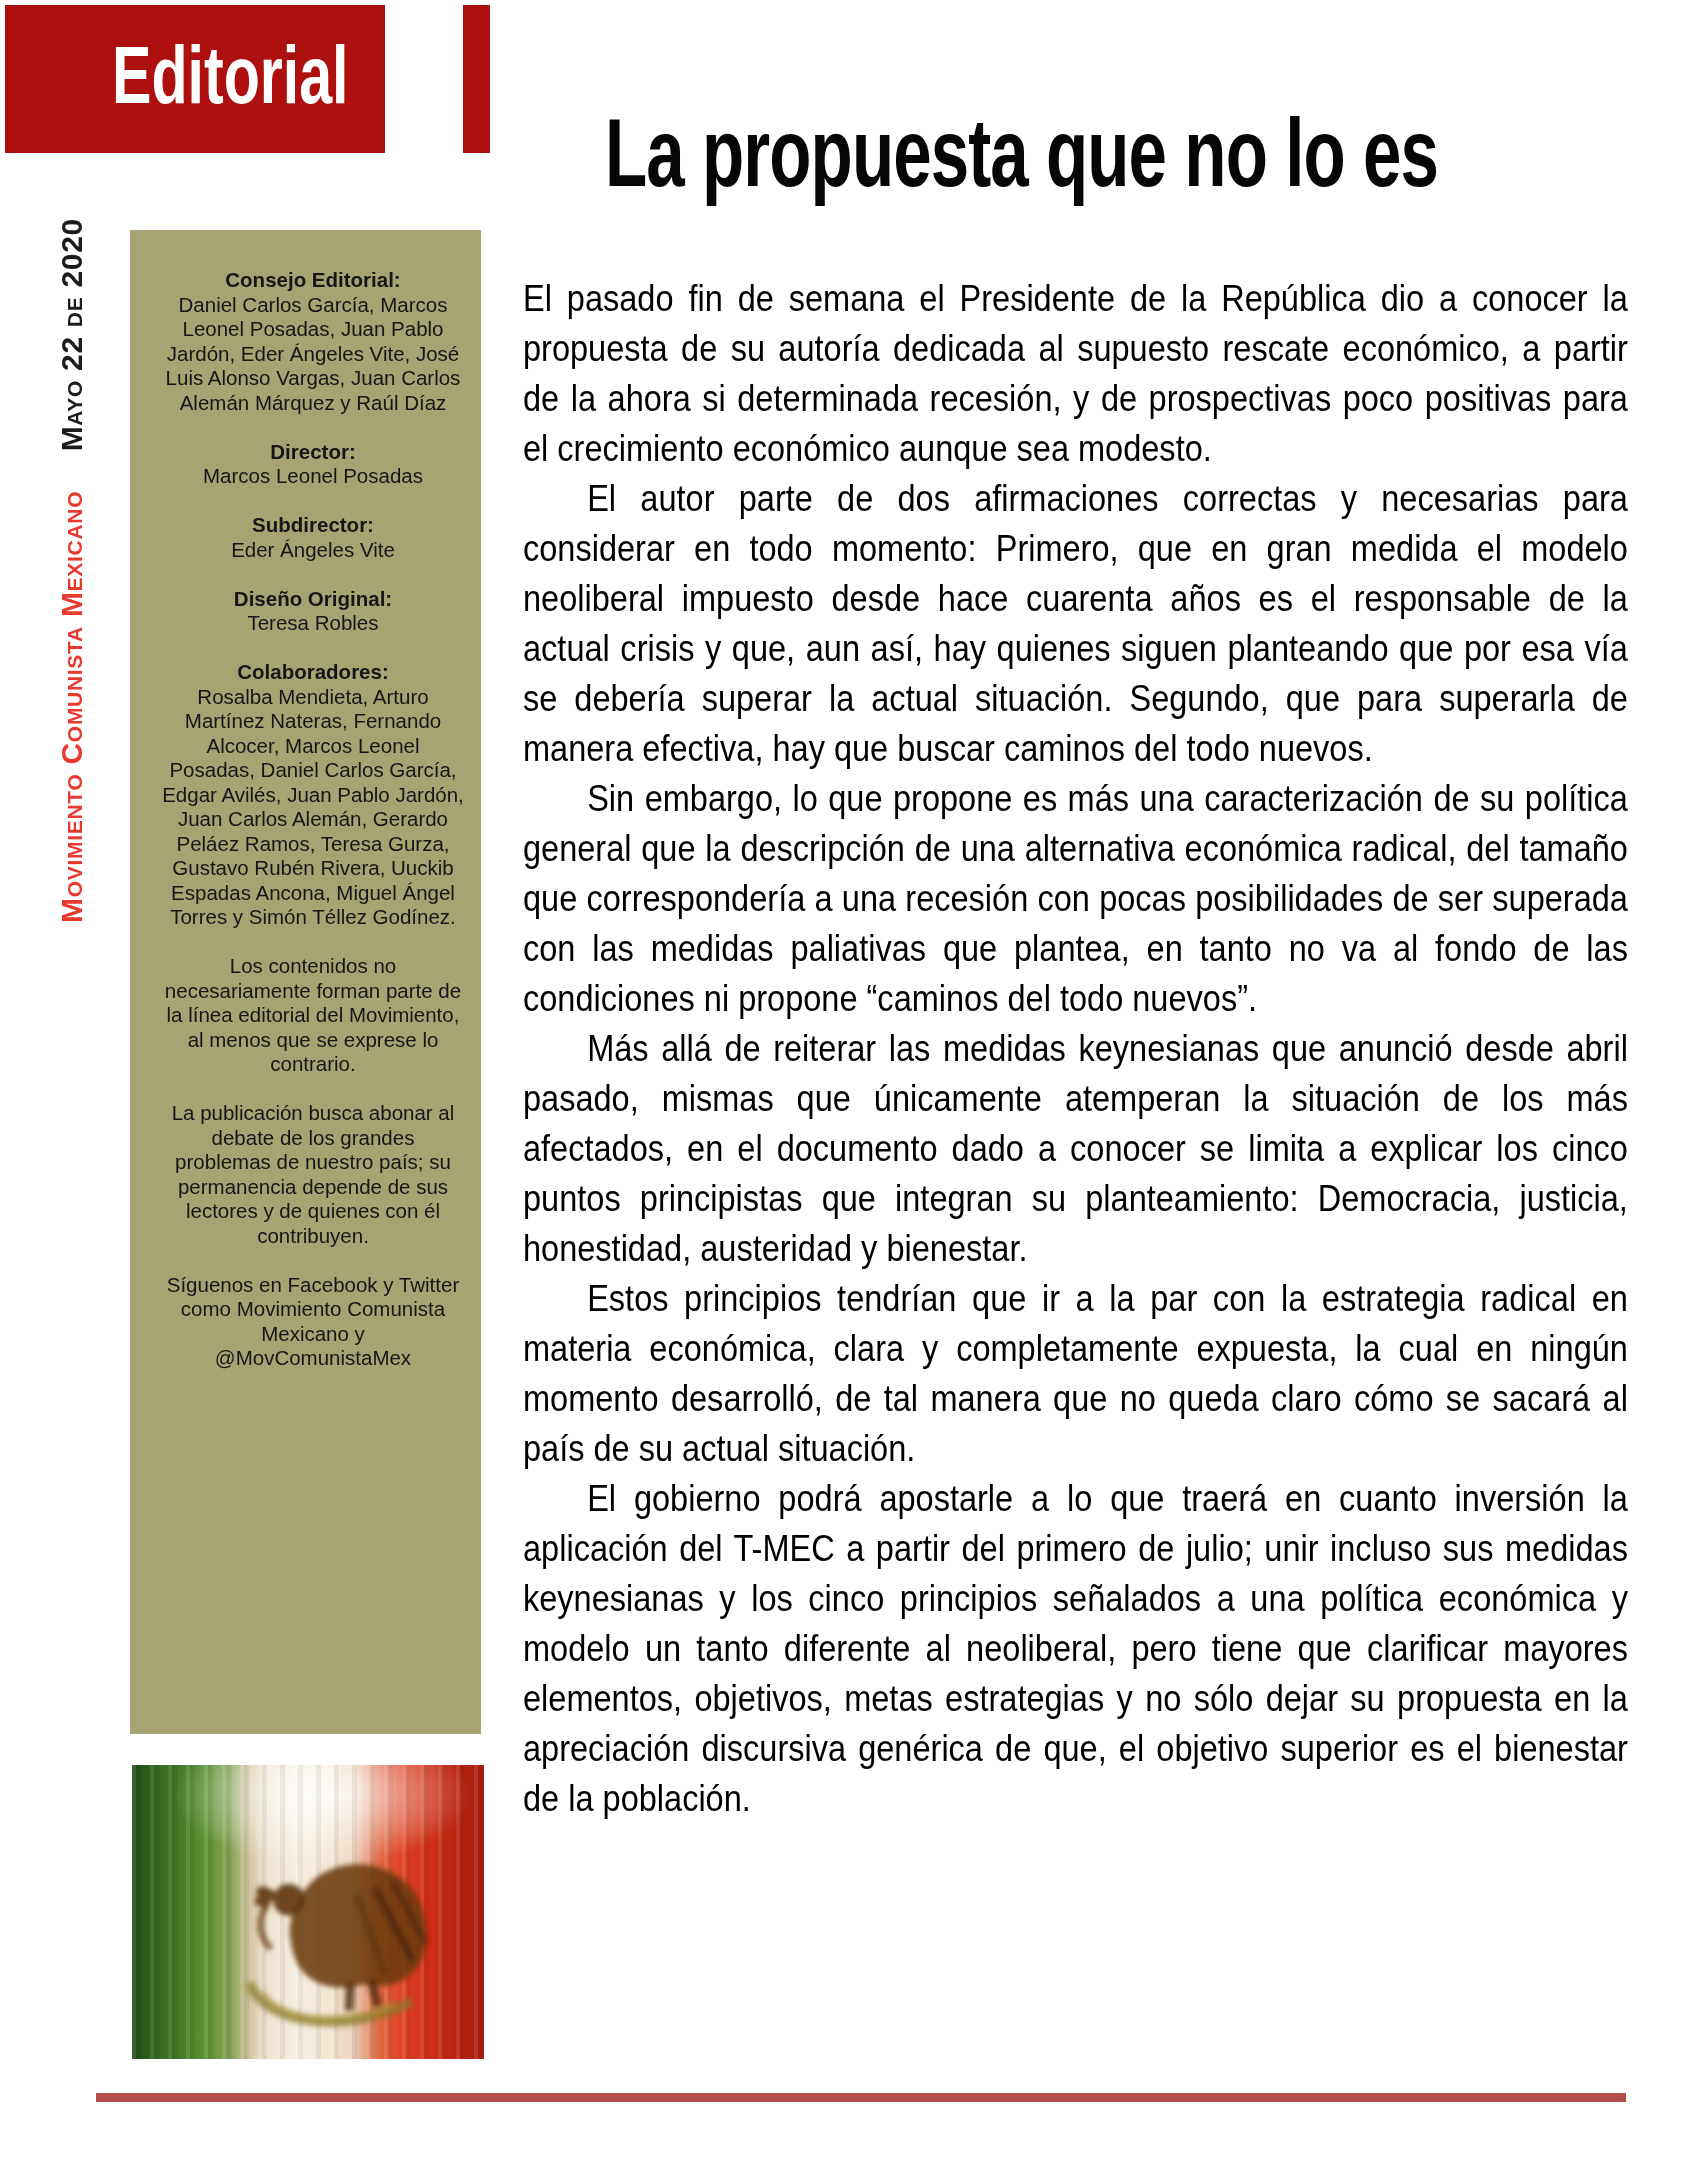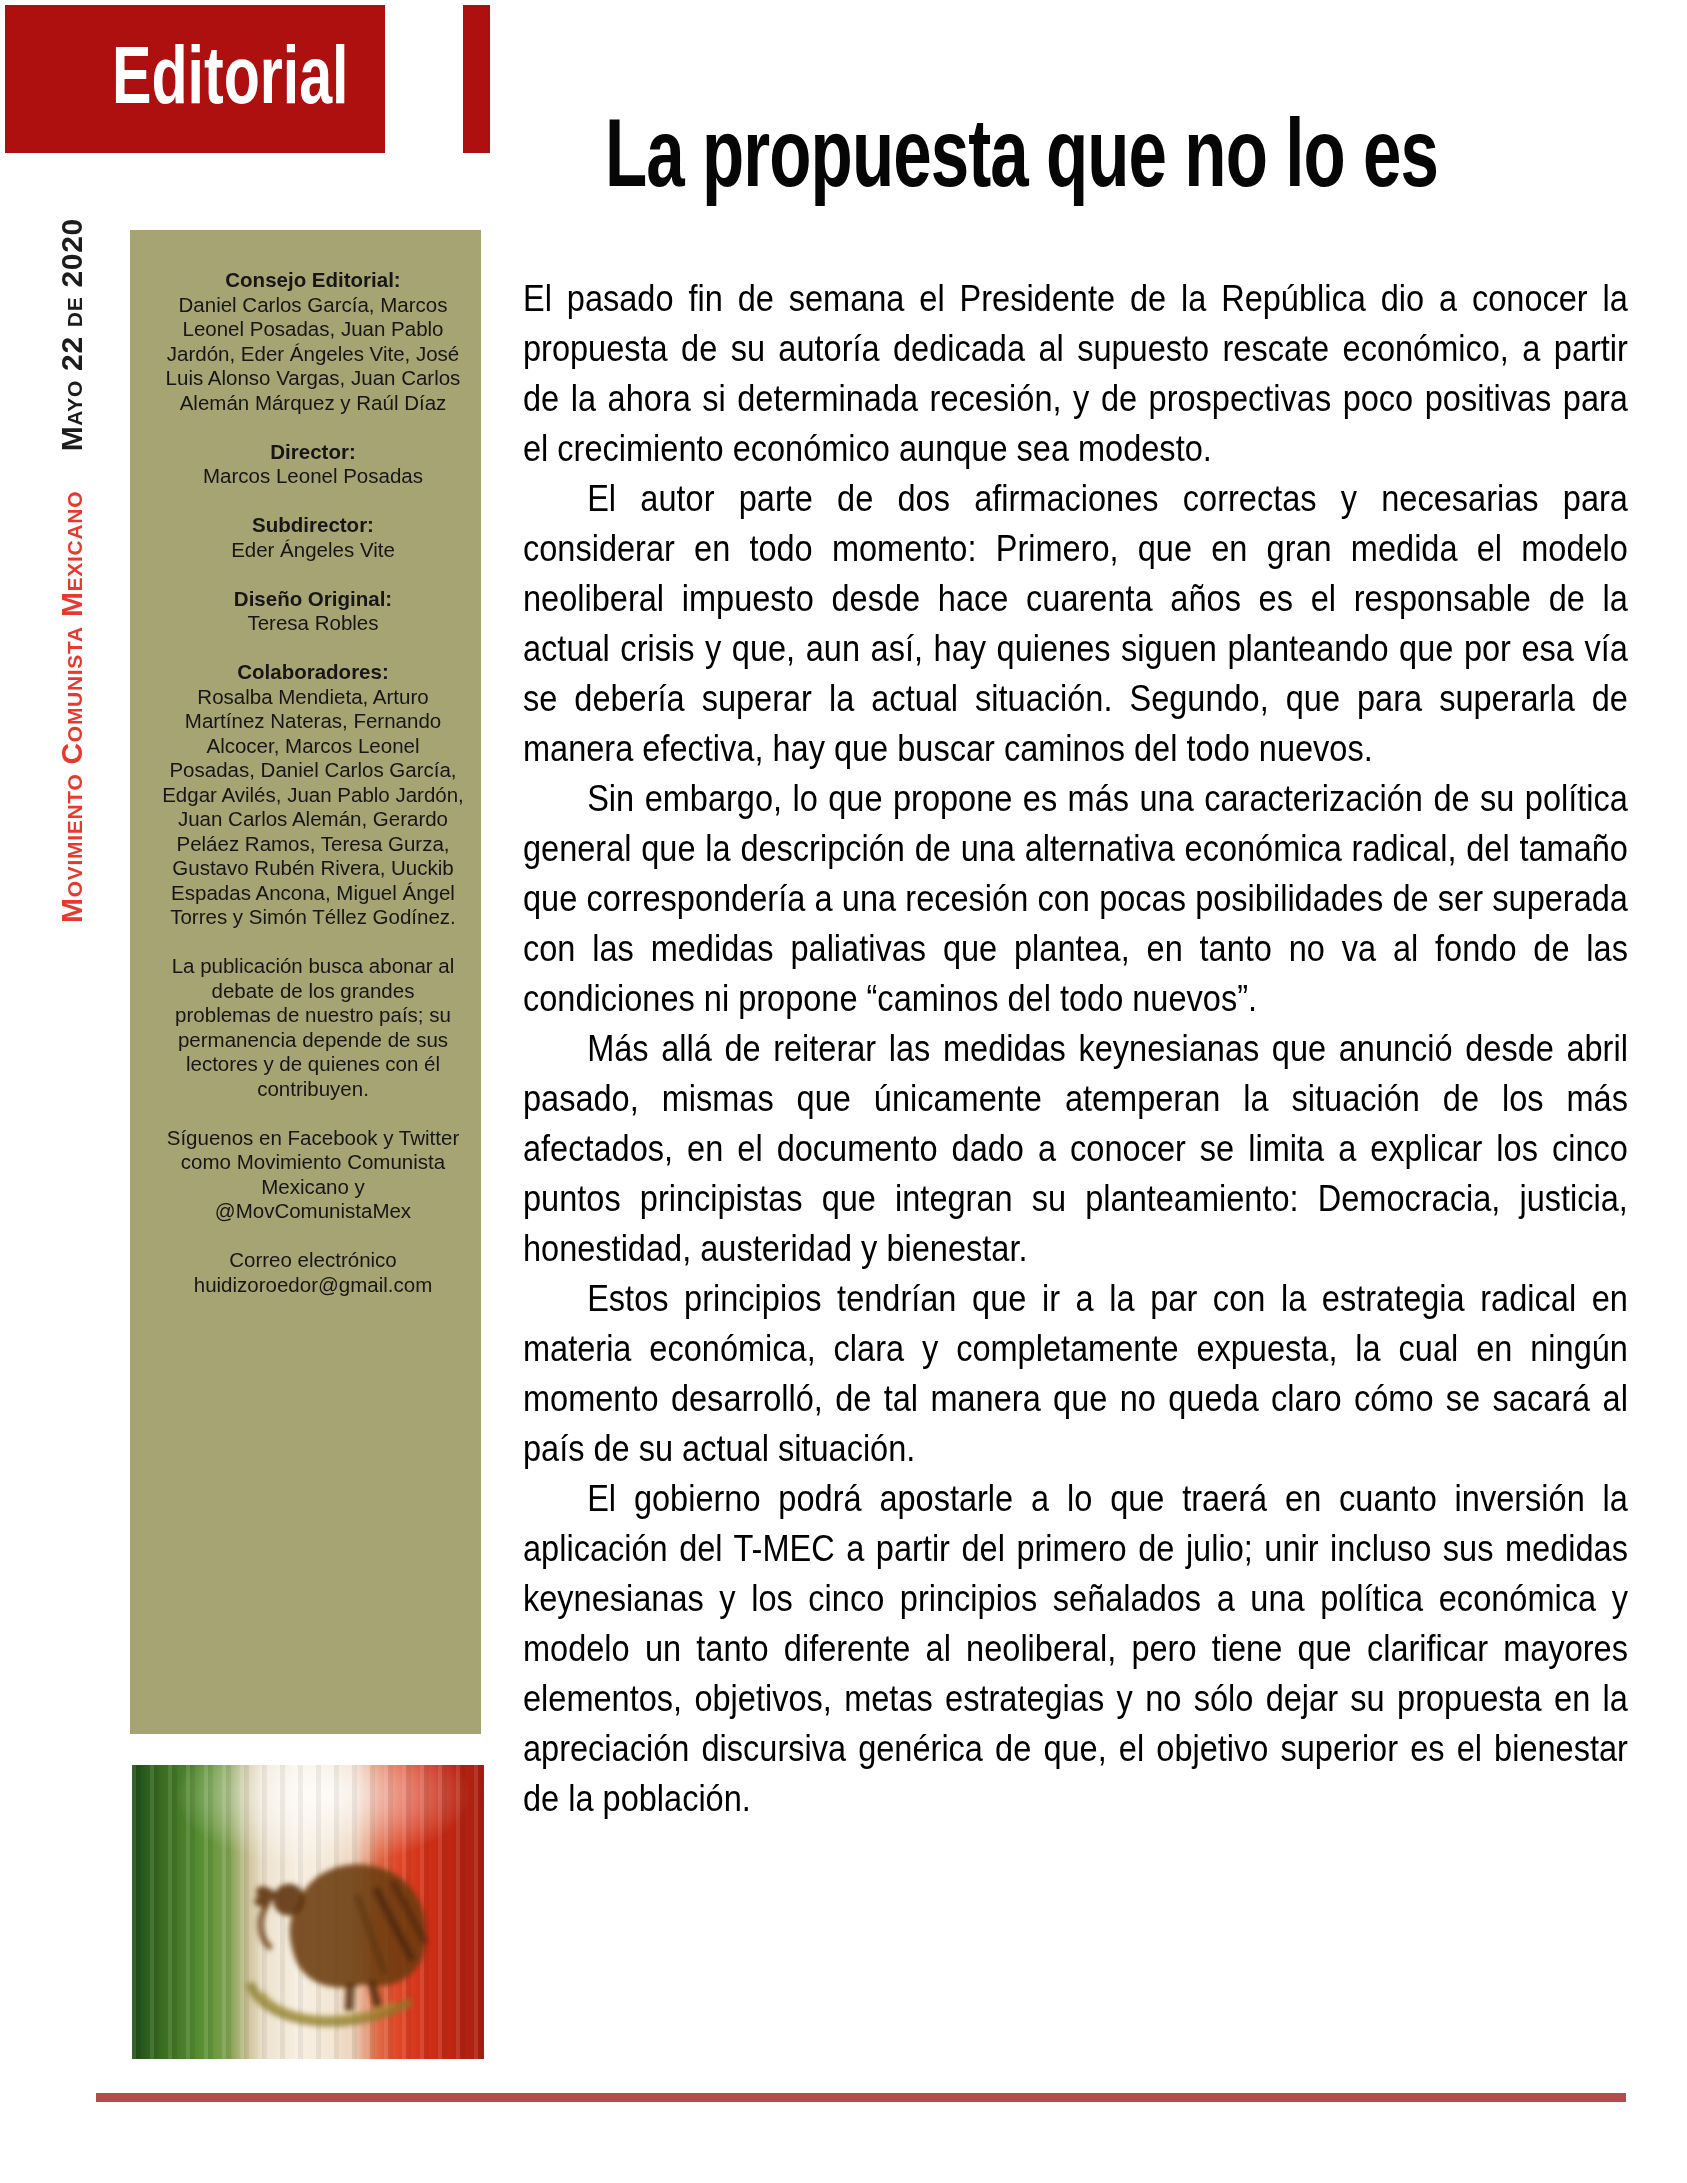--- a/index.html
+++ b/index.html
@@ -117,6 +117,9 @@
         <div>Rosalba Mendieta, Arturo Martínez Nateras, Fernando Alcocer, Marcos Leonel Posadas, Daniel Carlos García, Edgar Avilés, Juan Pablo Jardón, Juan Carlos Alemán, Gerardo Peláez Ramos, Teresa Gurza, Gustavo Rubén Rivera, Uuckib Espadas Ancona, Miguel Ángel Torres y Simón Téllez Godínez.</div>
       </div>
       <div class="sb-block">
+        <div>Los contenidos no necesariamente forman parte de la línea editorial del Movimiento, al menos que se exprese lo contrario.</div>
+      </div>
+      <div class="sb-block">
         <div>La publicación busca abonar al debate de los grandes problemas de nuestro país; su permanencia depende de sus lectores y de quienes con él contribuyen.</div>
       </div>
       <div class="sb-block">

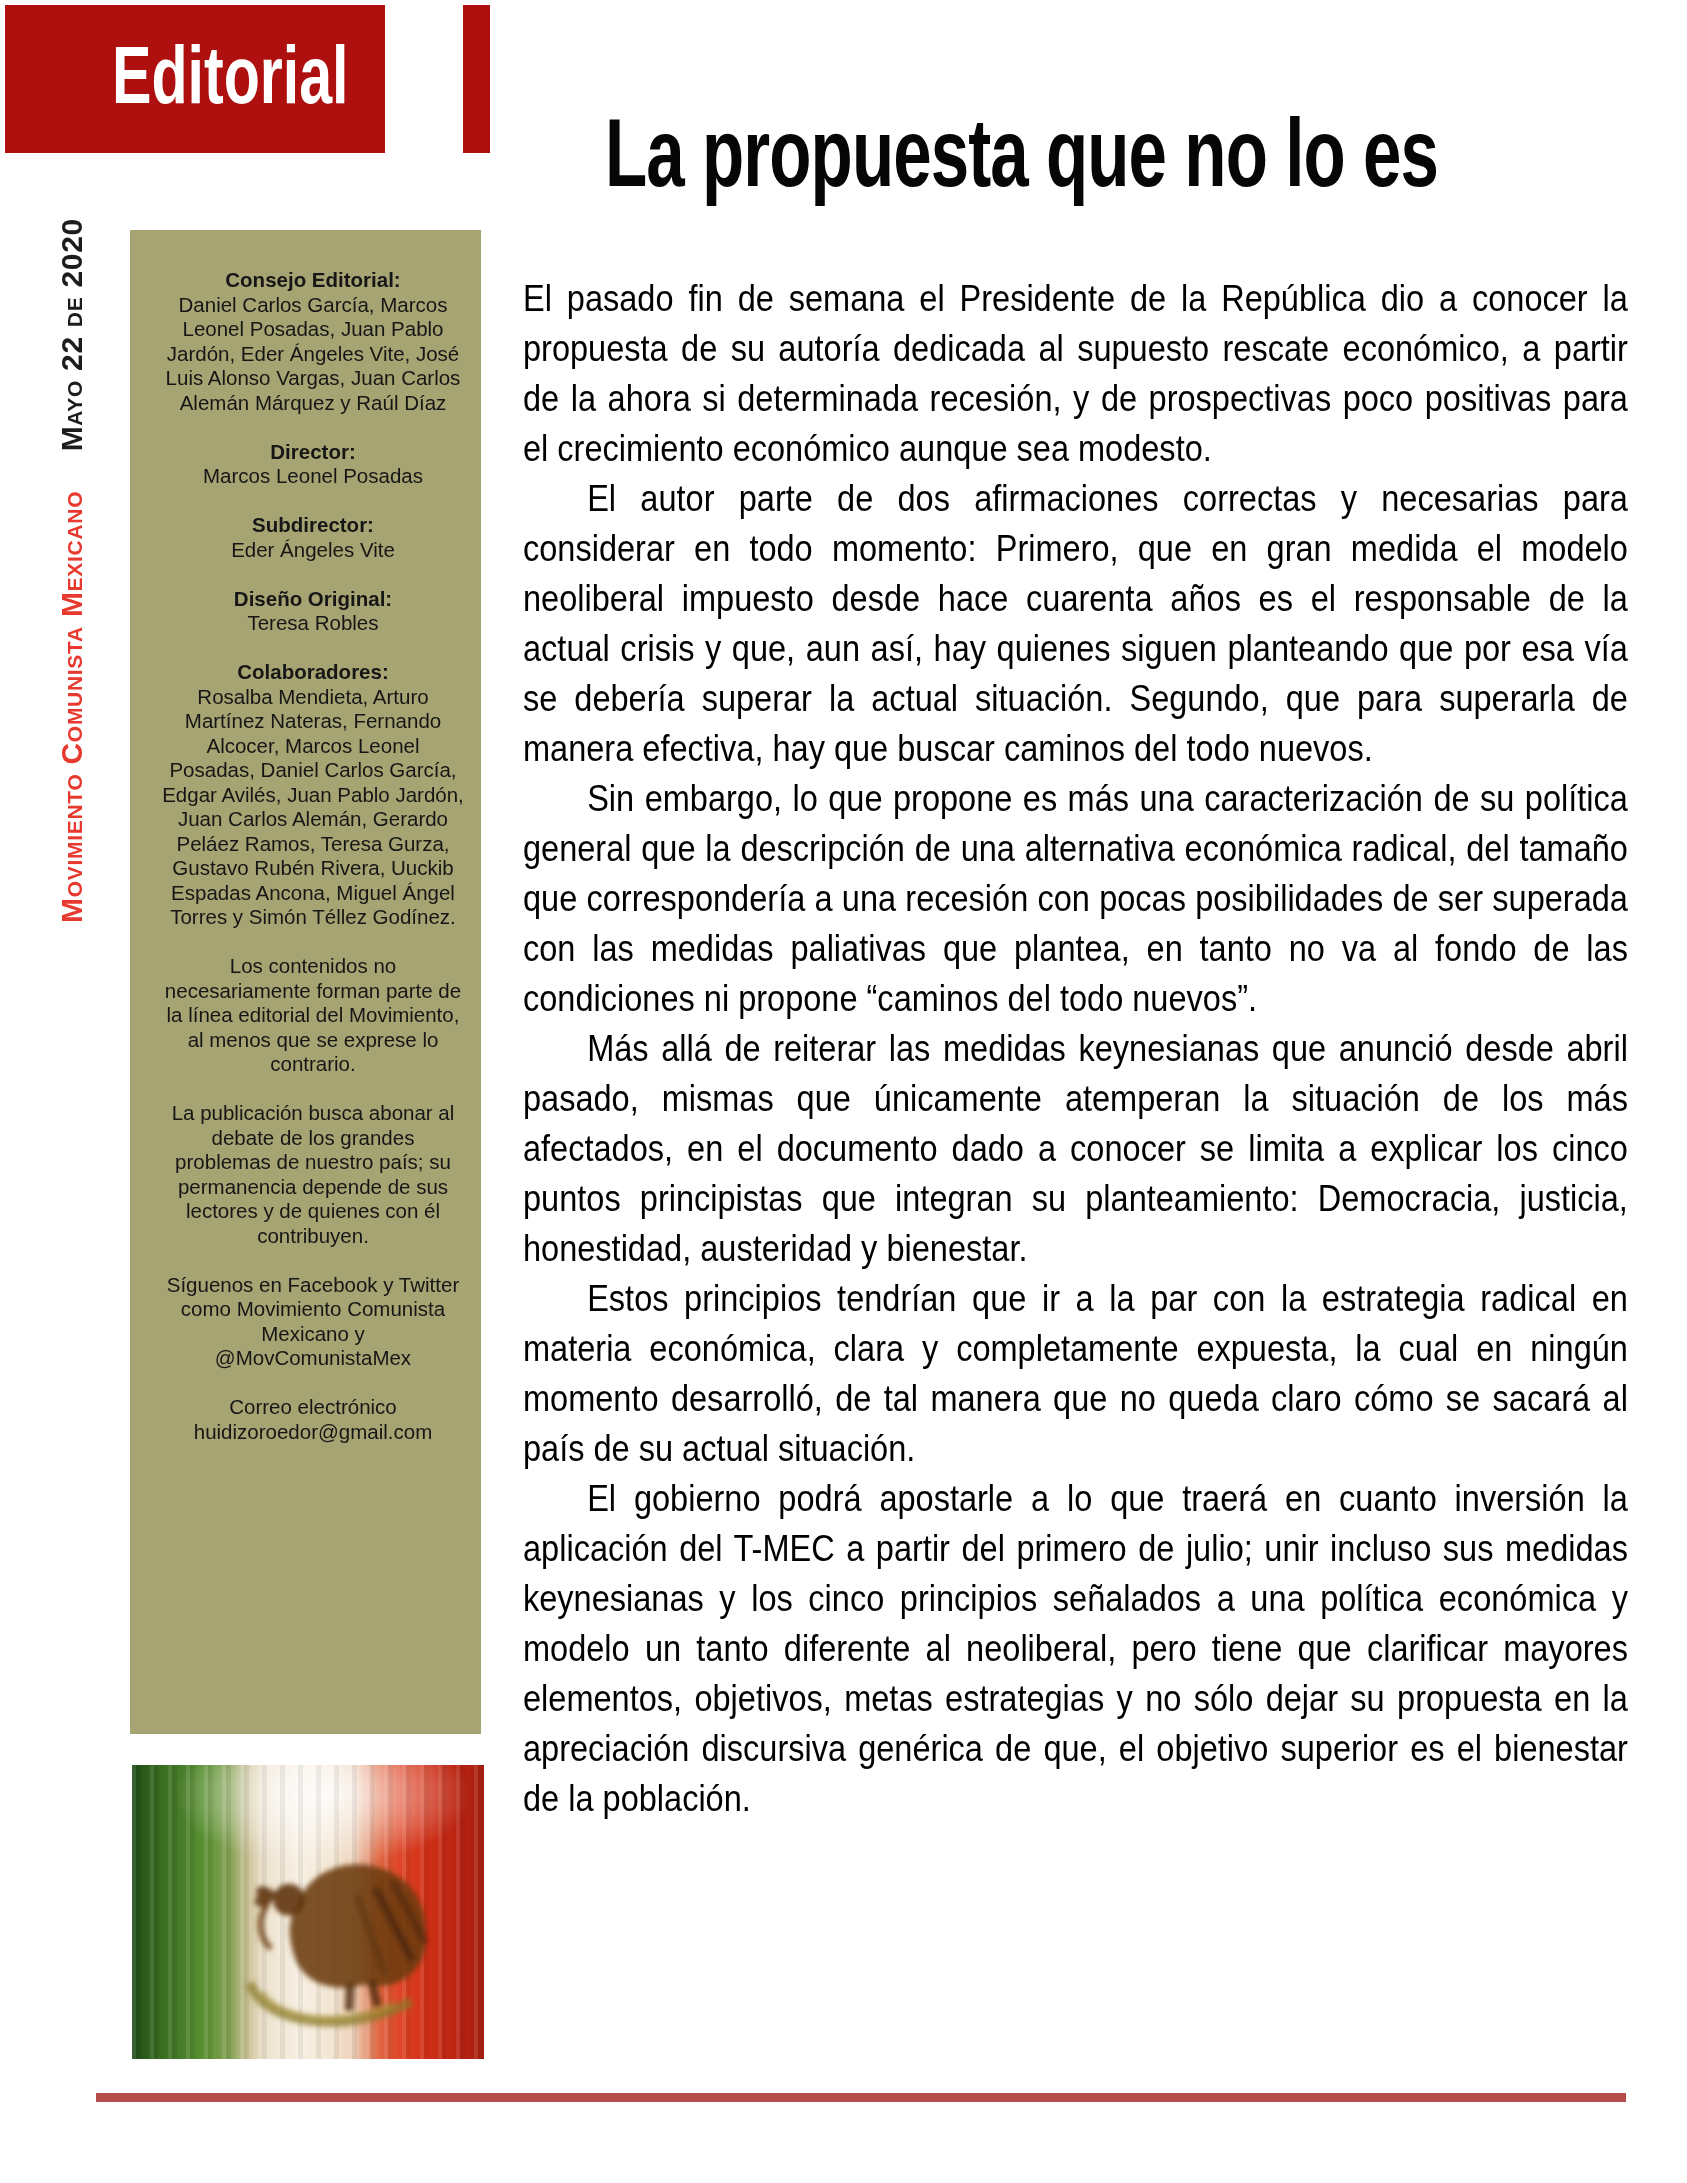--- a/index.html
+++ b/index.html
@@ -125,9 +125,6 @@
       <div class="sb-block">
         <div>Síguenos en Facebook y Twitter como Movimiento Comunista Mexicano y @MovComunistaMex</div>
       </div>
-      <div class="sb-block">
-        <div>Correo electrónico huidizoroedor@gmail.com</div>
-      </div>
     </aside>
 
   <main class="article">

